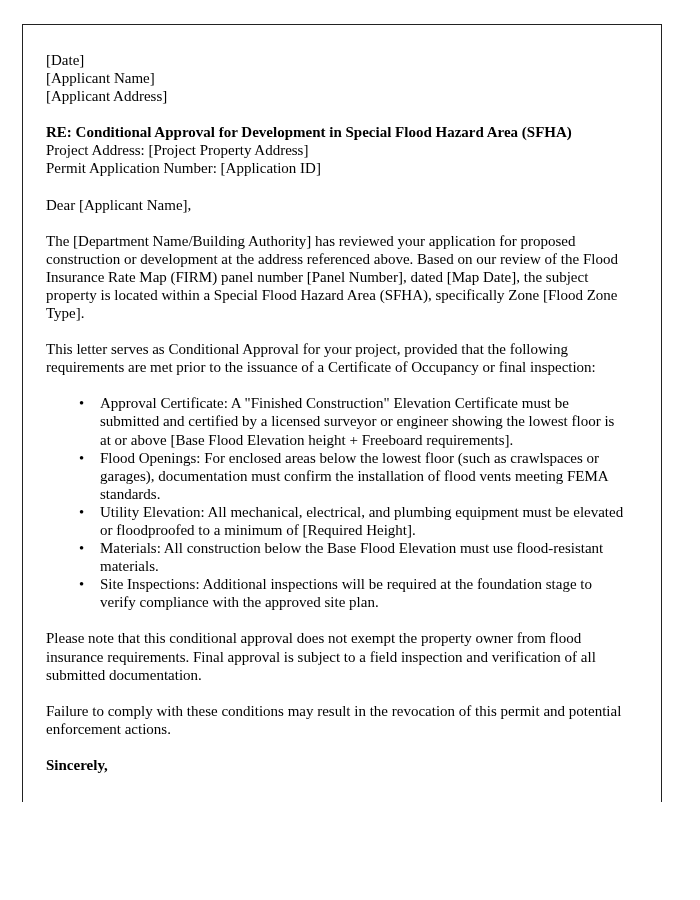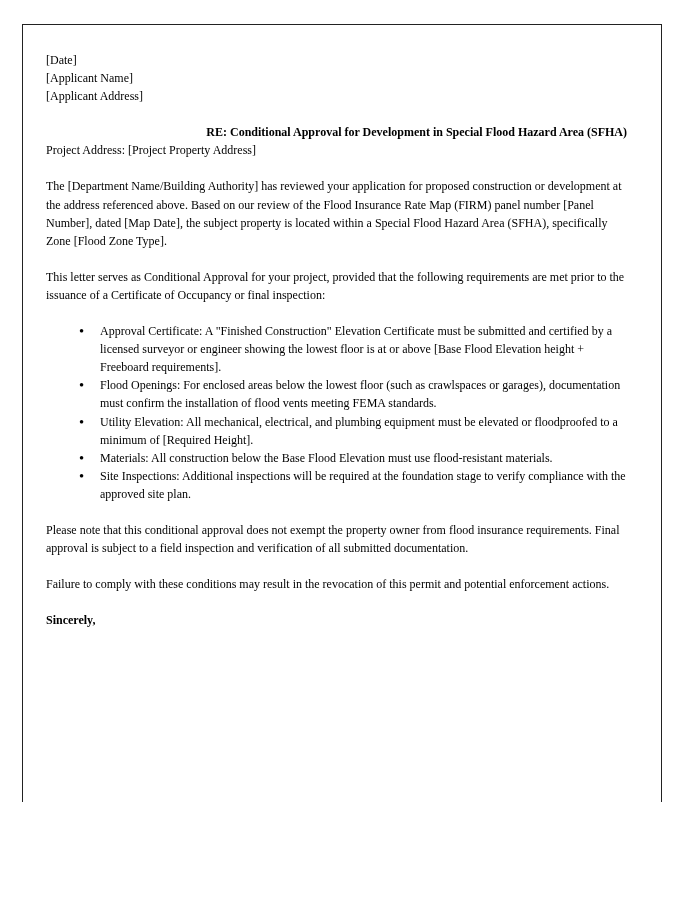--- a/index.html
+++ b/index.html
@@ -35,7 +35,7 @@
   }
 
   .body-text {
-    font-size: 12px;
+    font-size: 15px;
     line-height: 18.1px;
     text-align: left;
   }

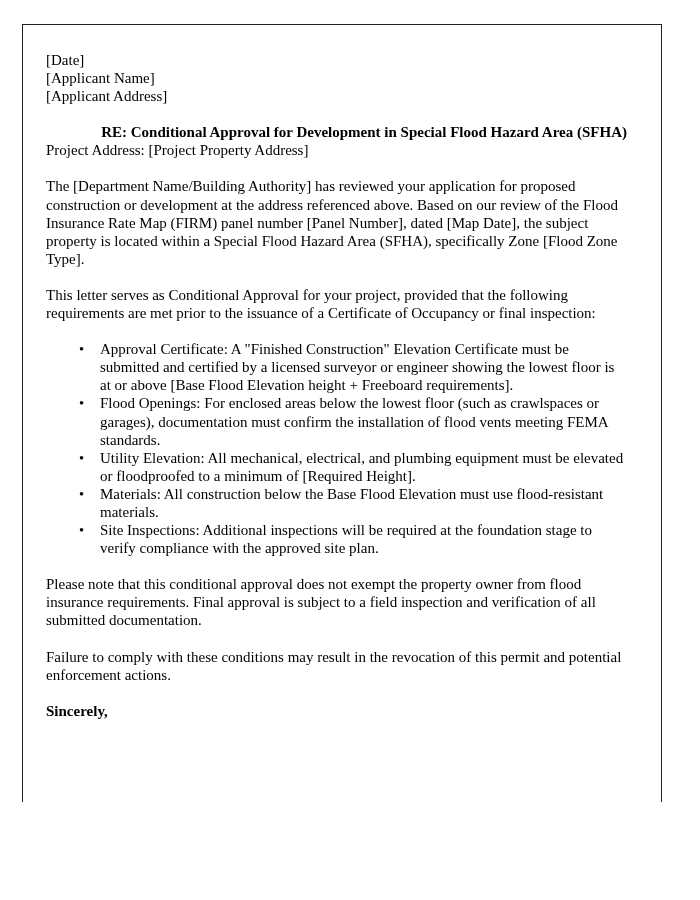--- a/index.html
+++ b/index.html
@@ -57,7 +57,6 @@
   }
   .re-line.strong {
     font-weight: bold;
-    text-align: right;
   }
 
   p.para {

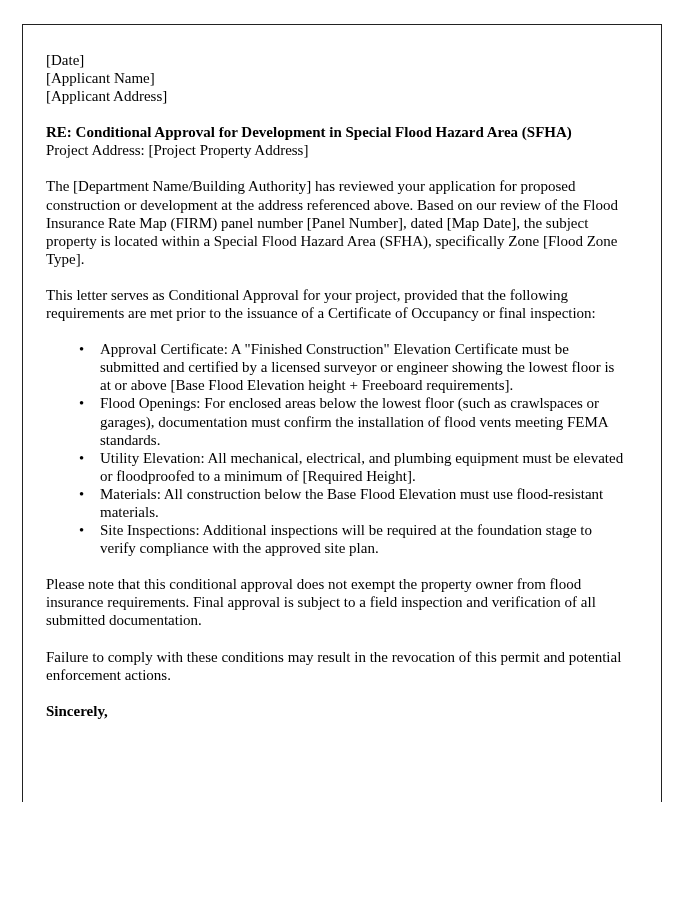--- a/index.html
+++ b/index.html
@@ -108,6 +108,7 @@
     <div class="body-text re-block">
       <span class="re-line strong">RE: Conditional Approval for Development in Special Flood Hazard Area (SFHA)</span>
       <span class="re-line">Project Address: [Project Property Address]</span>
+      <span class="re-line">Permit Application Number: [Application ID]</span>
     </div>
 
 

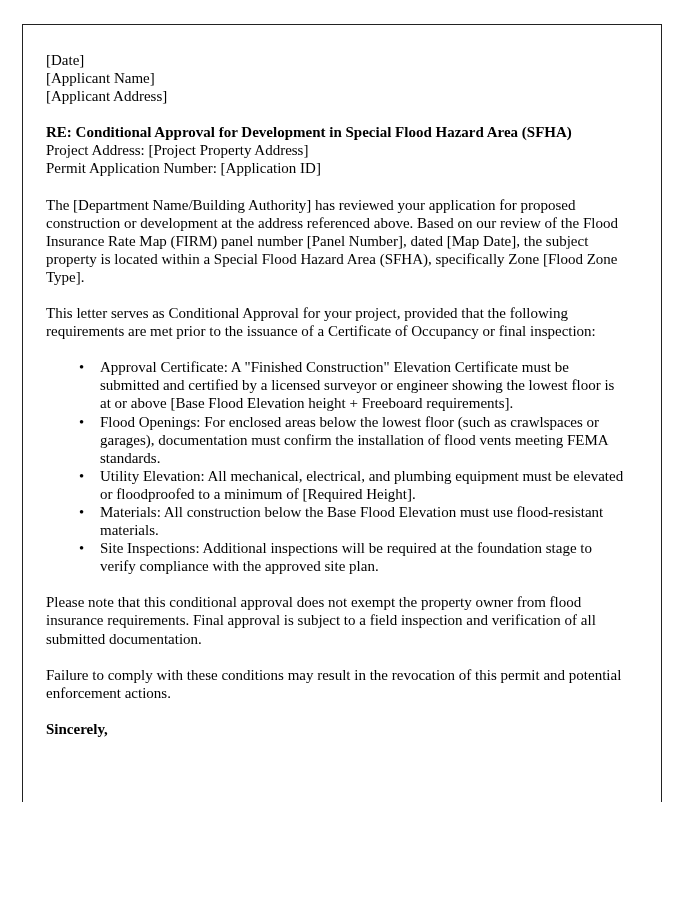--- a/index.html
+++ b/index.html
@@ -111,6 +111,7 @@
       <span class="re-line">Permit Application Number: [Application ID]</span>
     </div>
 
+    <div class="body-text salutation">Dear [Applicant Name],</div>
 
     <p class="body-text para">The [Department Name/Building Authority] has reviewed your application for proposed construction or development at the address referenced above. Based on our review of the Flood Insurance Rate Map (FIRM) panel number [Panel Number], dated [Map Date], the subject property is located within a Special Flood Hazard Area (SFHA), specifically Zone [Flood Zone Type].</p>
 

